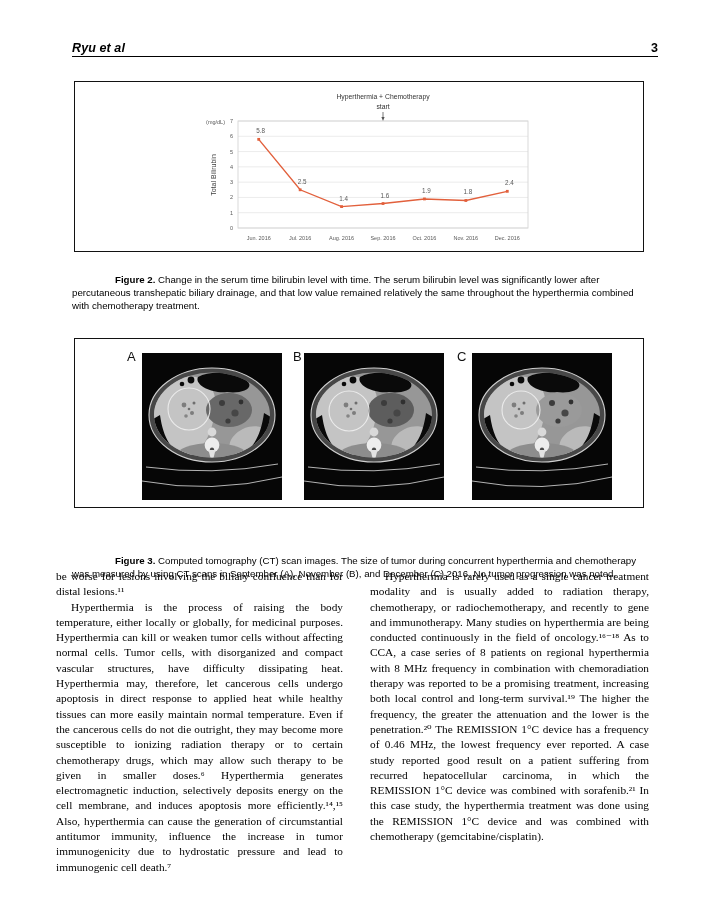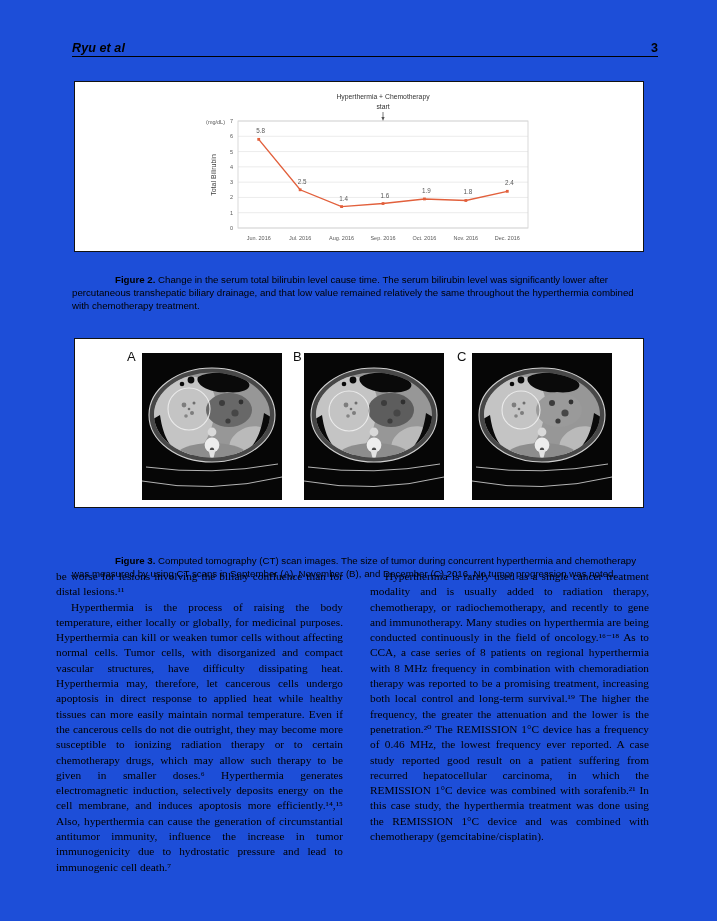--- a/index.html
+++ b/index.html
@@ -3,7 +3,7 @@
 <meta charset="utf-8">
 <style>
   html,body{margin:0;padding:0;background:#e9e9e9;}
-  .page{position:relative;width:717px;height:921px;background:#1d4ed8;margin:0 auto;
+  .page{position:relative;width:717px;height:921px;background:#ffffff;margin:0 auto;
         font-family:"Liberation Sans",sans-serif;color:#000;overflow:hidden;}
 
   

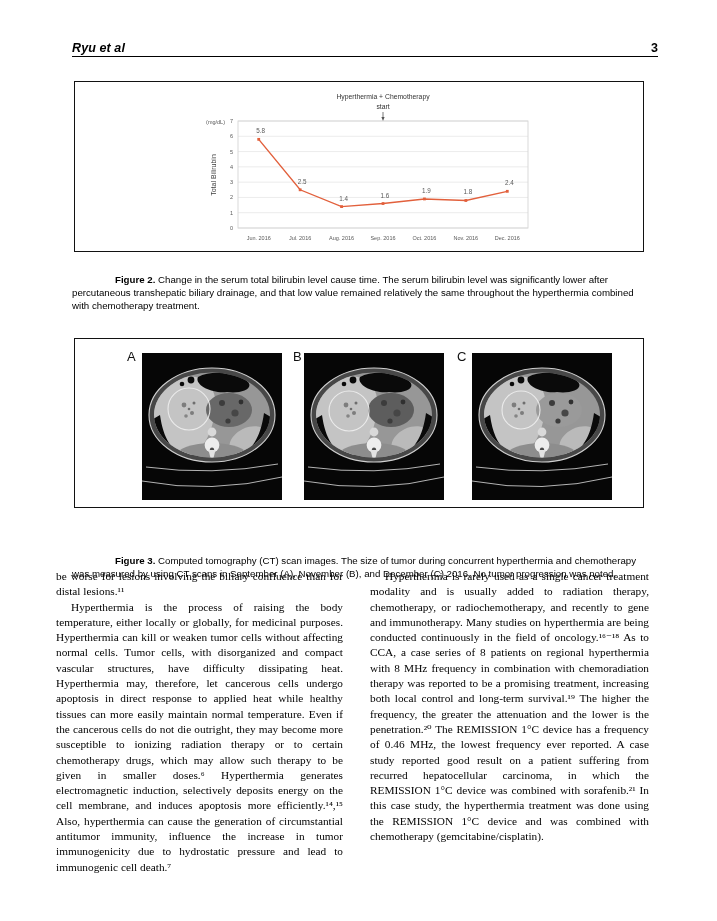--- a/index.html
+++ b/index.html
@@ -101,7 +101,7 @@
   </div>
   <p class="caption" id="fig2-caption">
     <span class="cap-label">Figure 2.</span>
-    <span>Change in the serum total bilirubin level cause time. The serum bilirubin level was significantly lower after percutaneous transhepatic biliary drainage, and that low value remained relatively the same throughout the hyperthermia combined with chemotherapy treatment.</span>
+    <span>Change in the serum time bilirubin level with time. The serum bilirubin level was significantly lower after percutaneous transhepatic biliary drainage, and that low value remained relatively the same throughout the hyperthermia combined with chemotherapy treatment.</span>
   </p>
 
   <div class="figbox" id="fig3-box">

